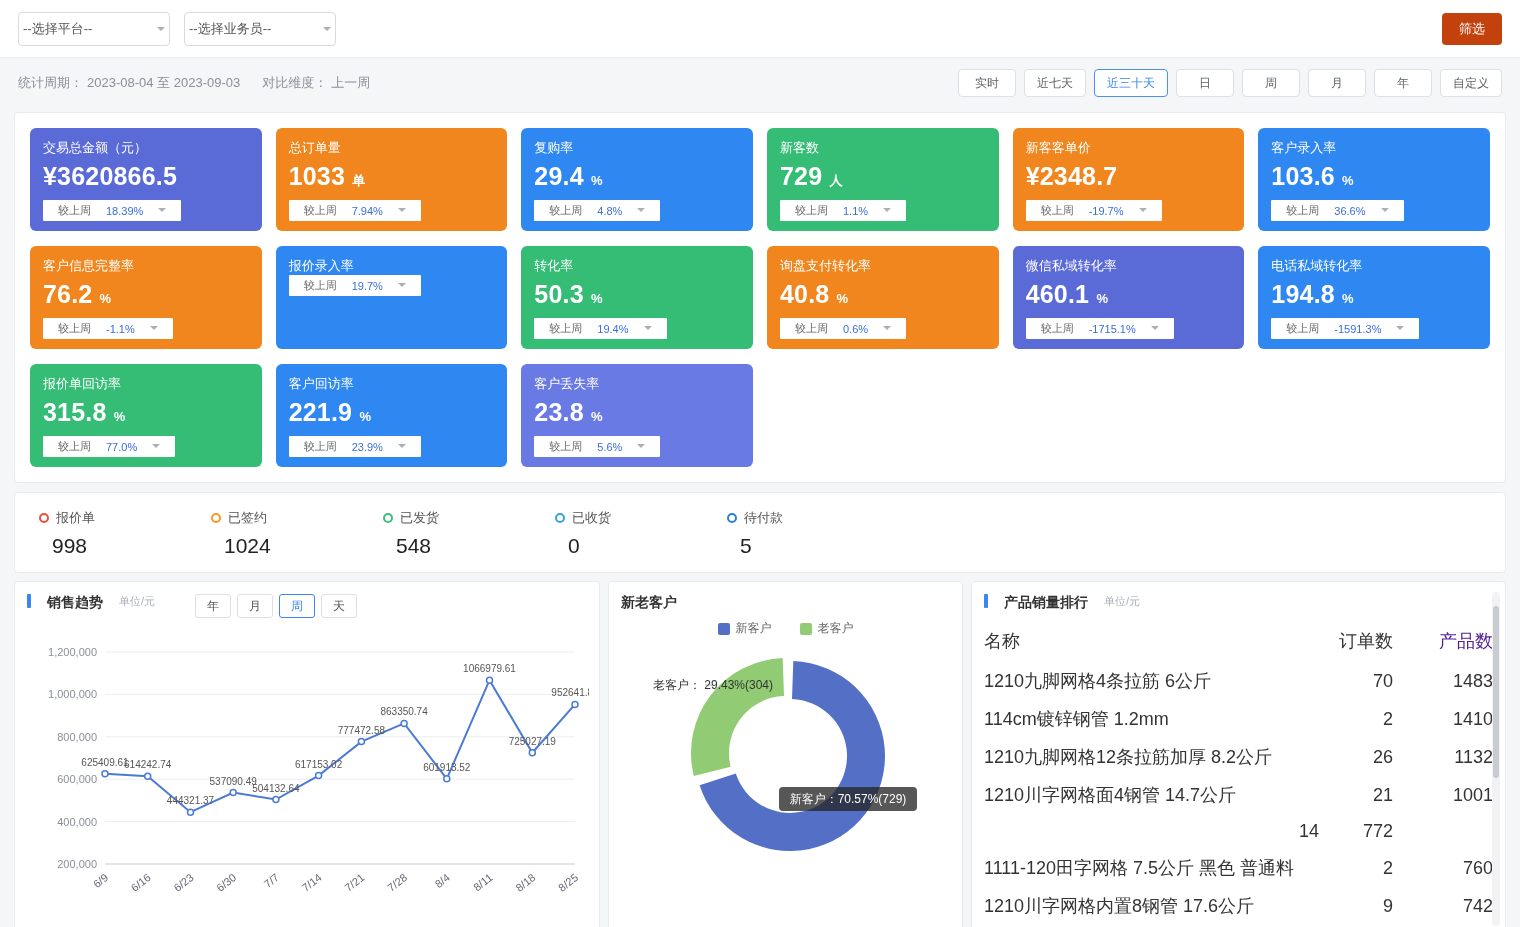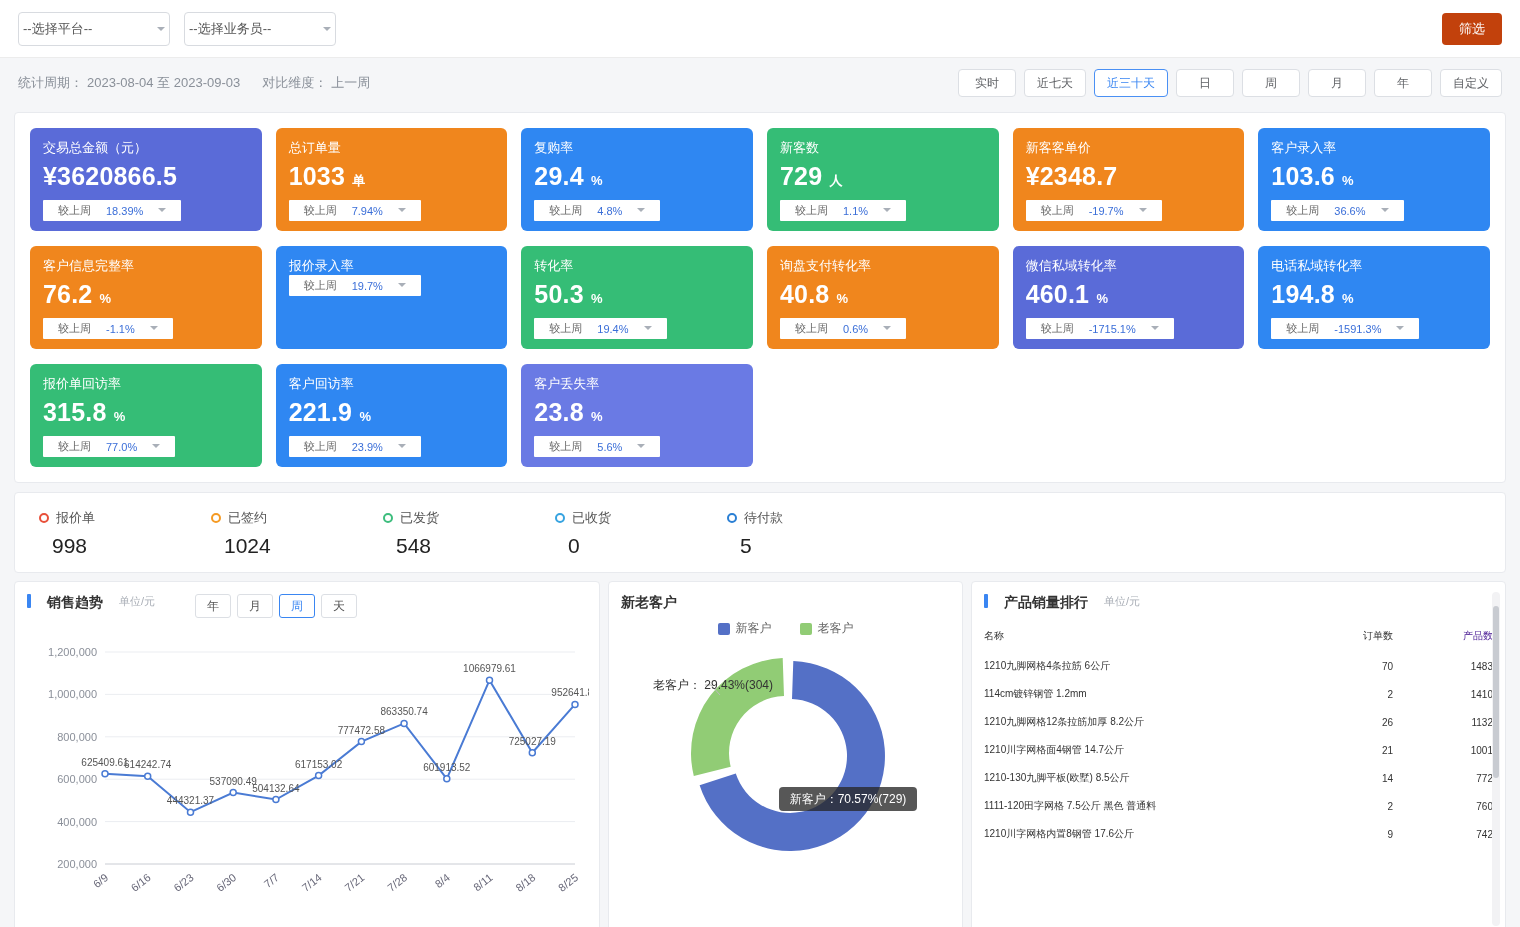--- a/index.html
+++ b/index.html
@@ -60,7 +60,7 @@
   .legend-swatch{width:12px;height:12px;border-radius:2px;display:inline-block}
 
   .rank-table{margin-top:10px}
-  .rank-row{display:grid;grid-template-columns:1fr 74px 100px;align-items:center;padding:7px 0;font-size:10px;color:#333}
+  .rank-row{display:grid;grid-template-columns:1fr 74px 100px;align-items:center;padding:7px 0;font-size:18px;color:#333}
   .rank-row .num{text-align:right}
   .rank-head{padding-bottom:9px}
   .rank-head .products{color:#4c1d95;cursor:pointer}

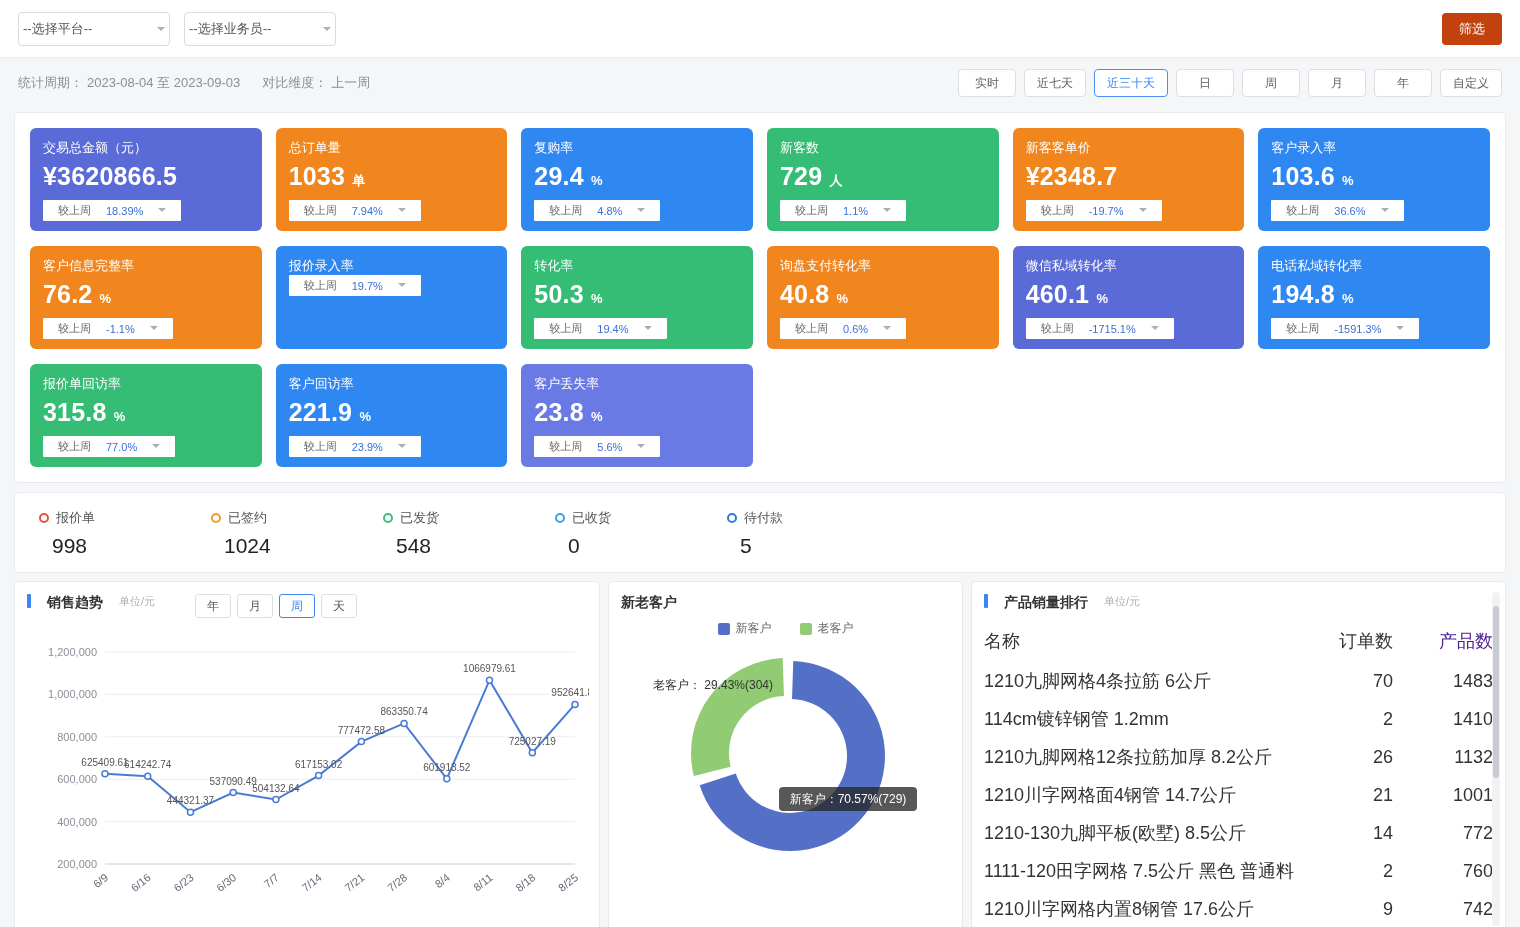--- a/index.html
+++ b/index.html
@@ -341,7 +341,6 @@
           <span class="num">1001</span>
         </div>
         <div class="rank-row">
-          <span>1210-130九脚平板(欧墅) 8.5公斤</span>
           <span class="num">14</span>
           <span class="num">772</span>
         </div>

